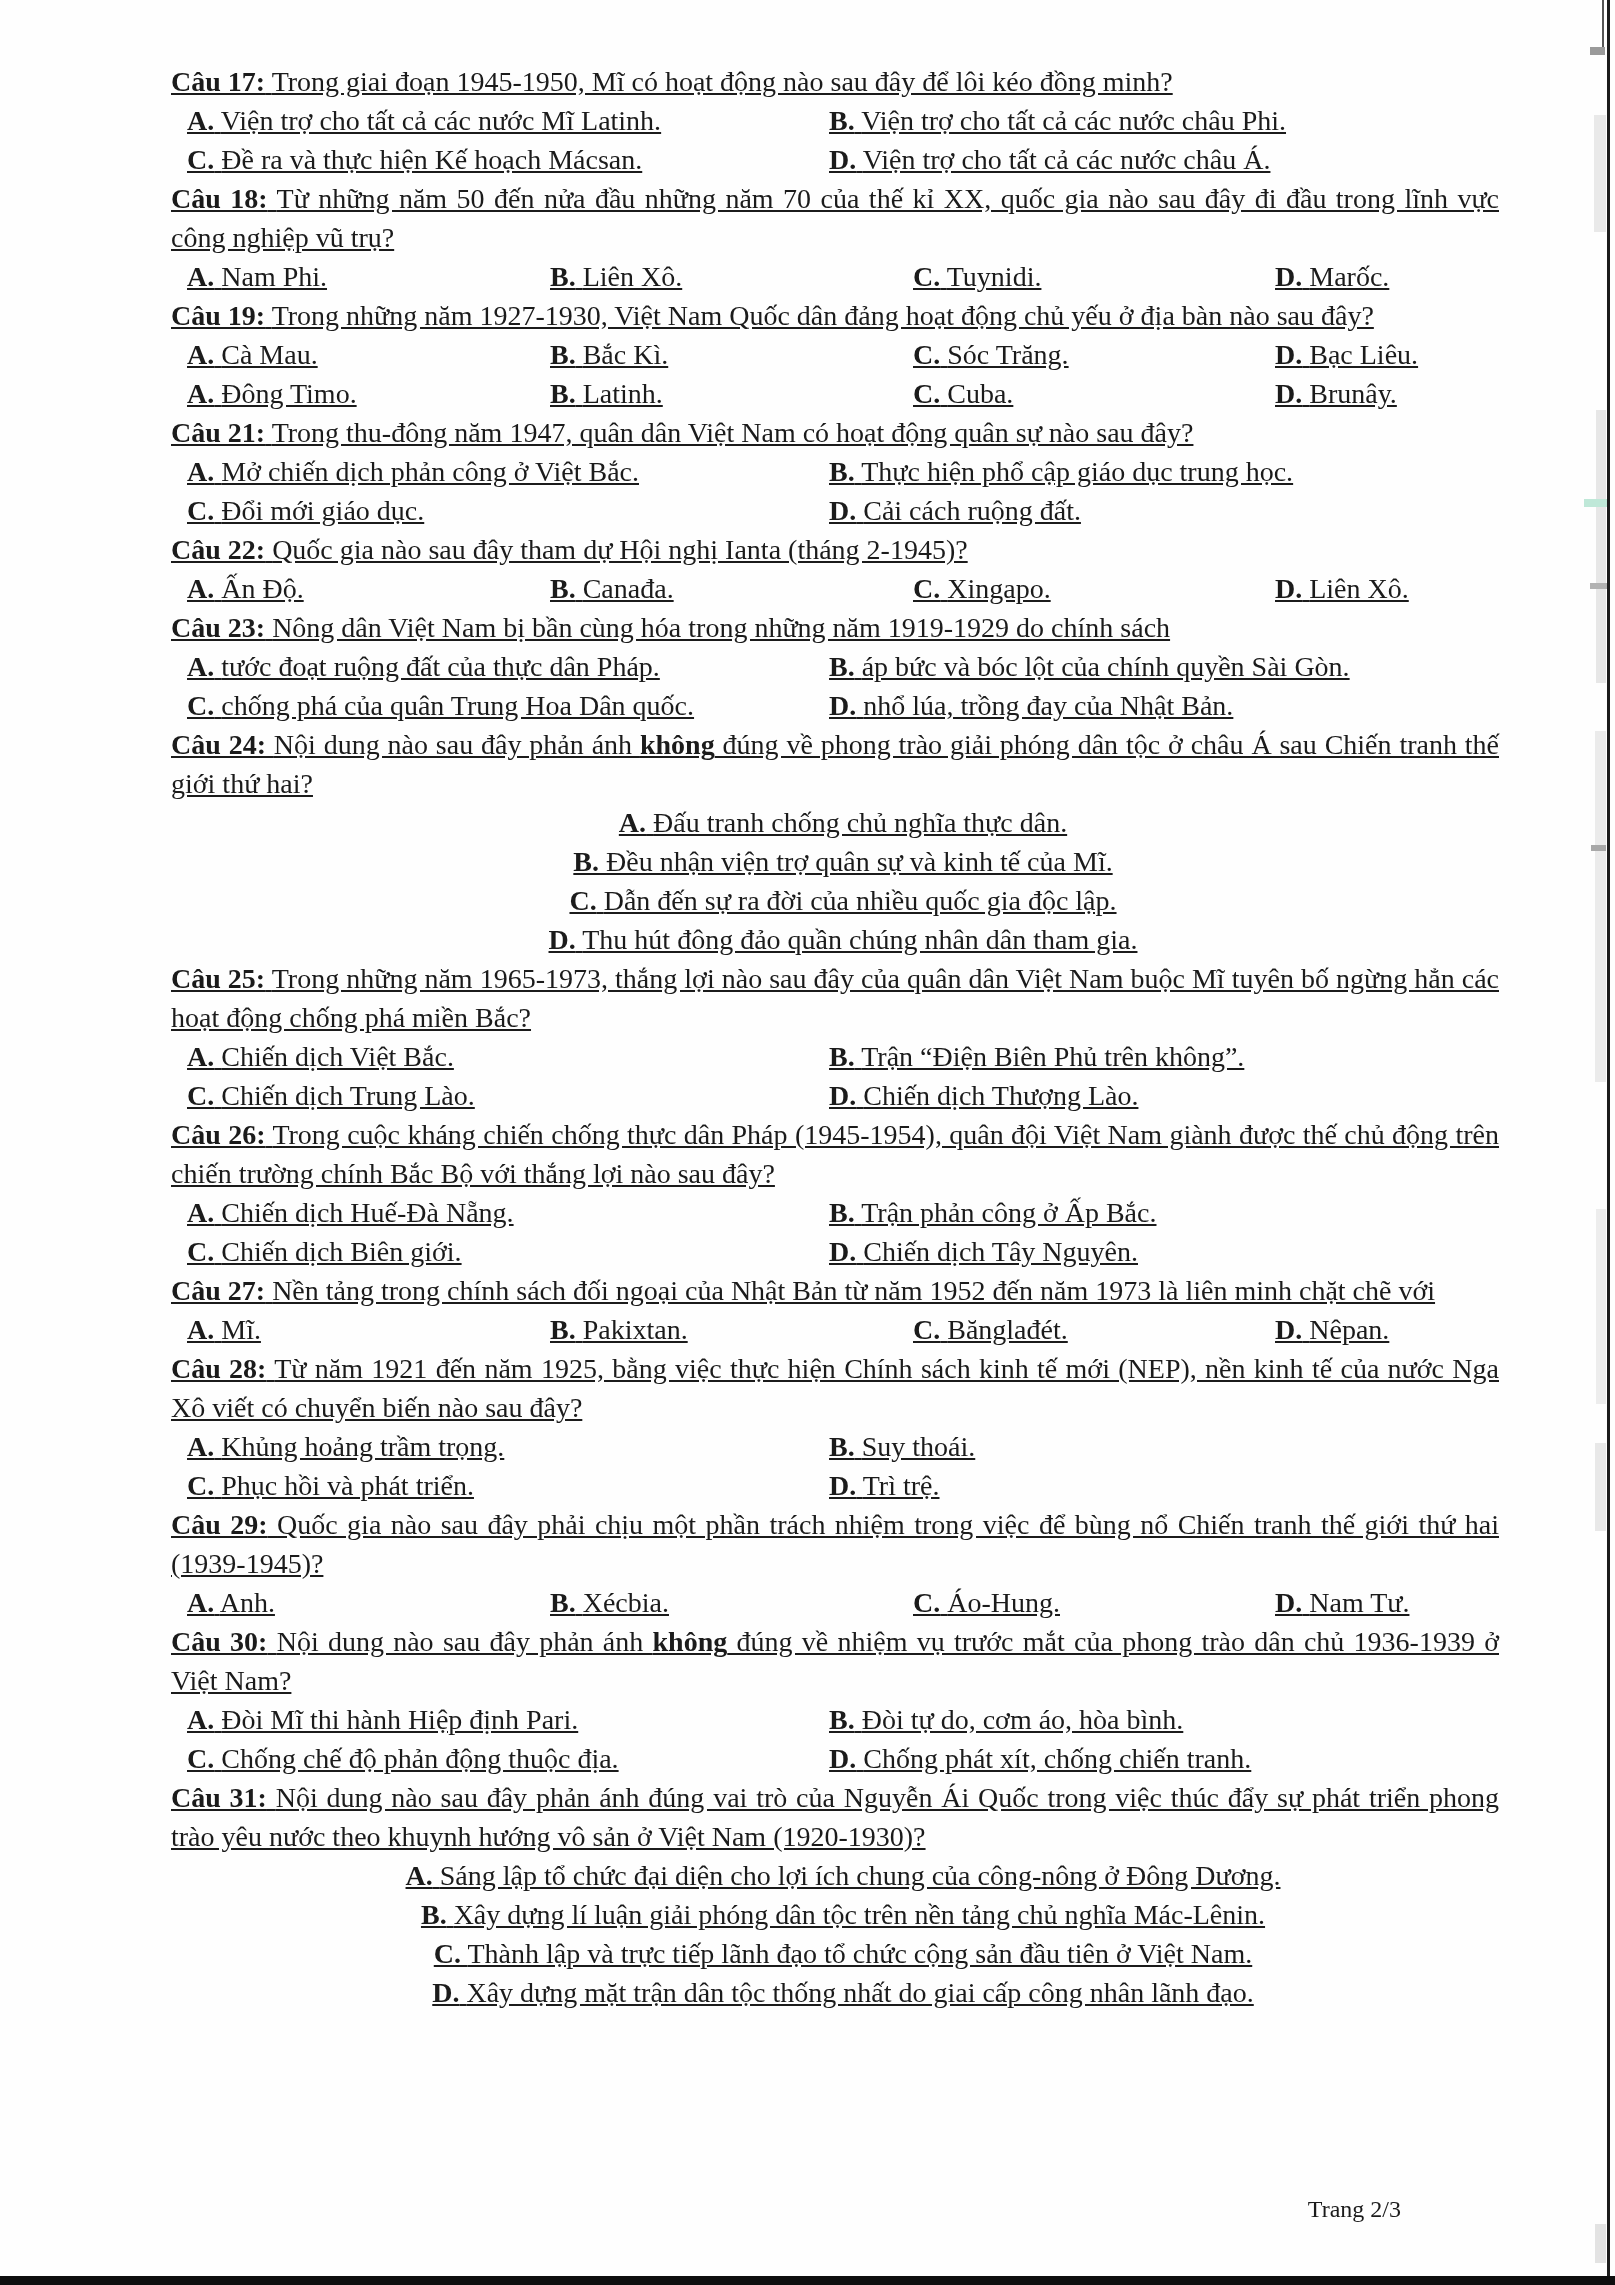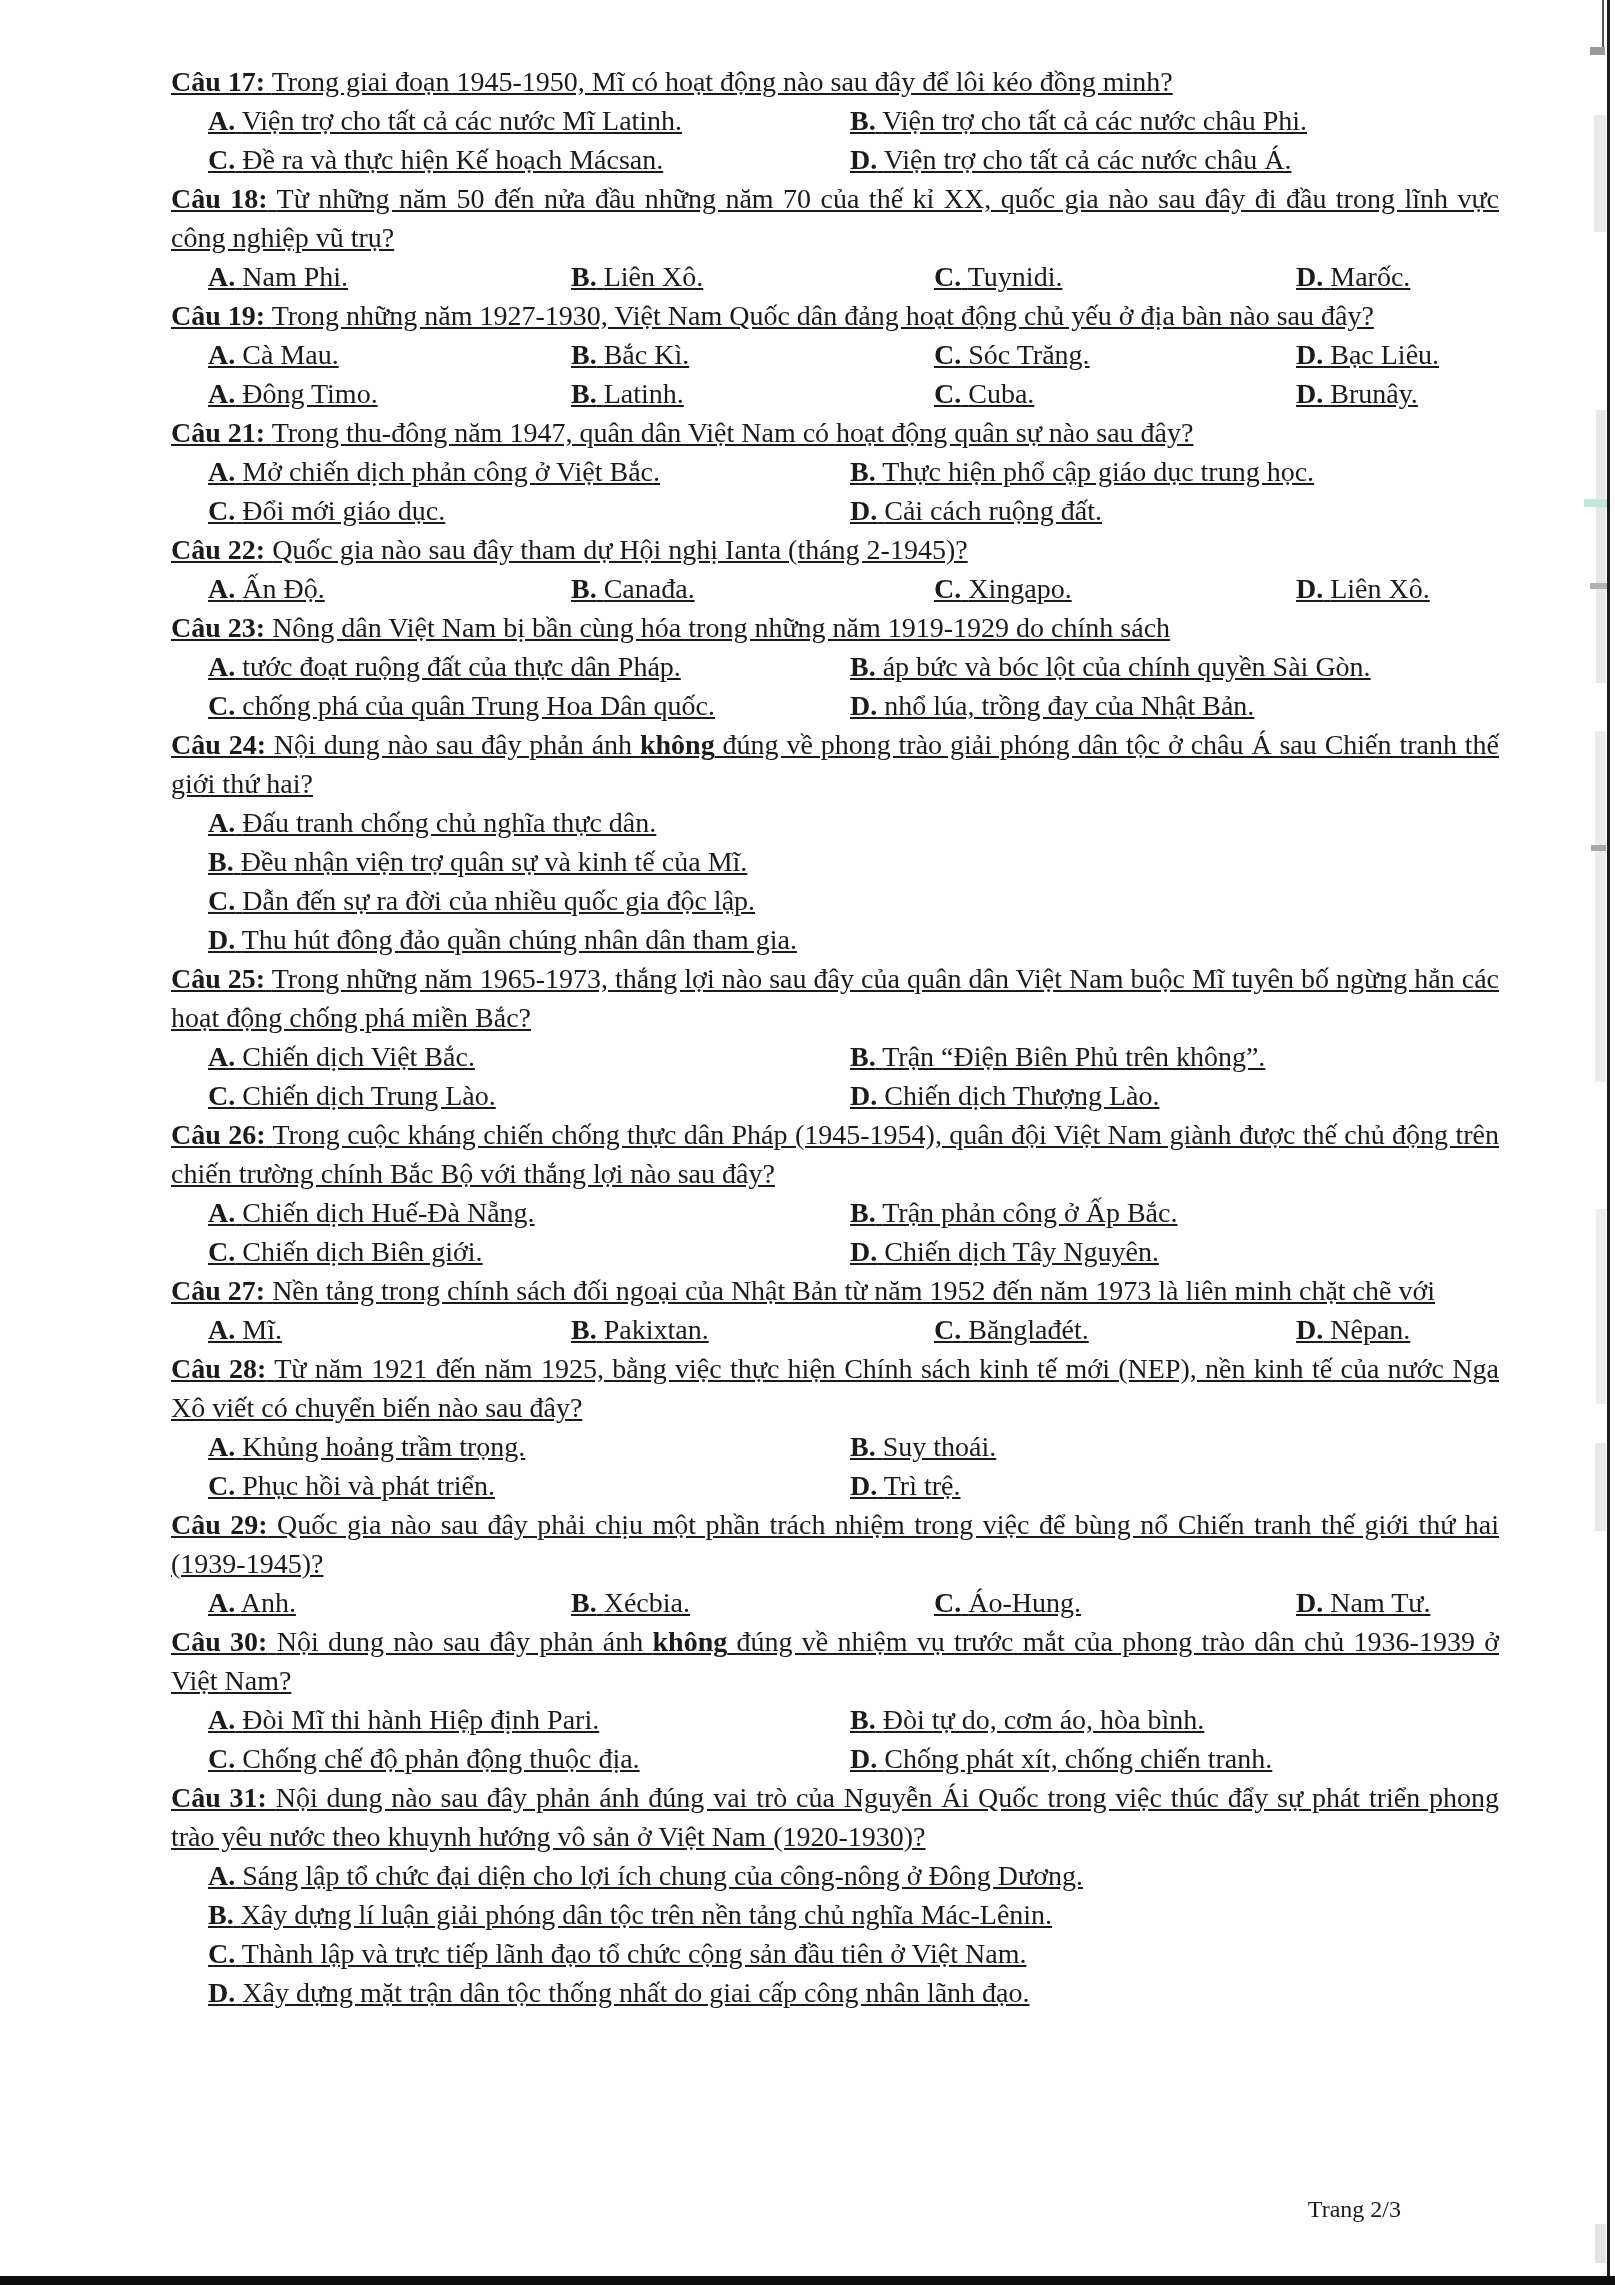--- a/index.html
+++ b/index.html
@@ -19,7 +19,7 @@
   .stem{margin:0;text-align:justify;}
   .qnum{font-weight:700;}
   b{font-weight:700;}
-  .options{margin-left:37px;}
+  .options{margin-left:16px;}
   .options.mode-row4{display:grid;grid-template-columns:322px 322px 321px 1fr;gap:41px;}
   .options.mode-cols2{display:grid;grid-template-columns:642px 1fr;}
   .options.mode-list .option{display:block;}

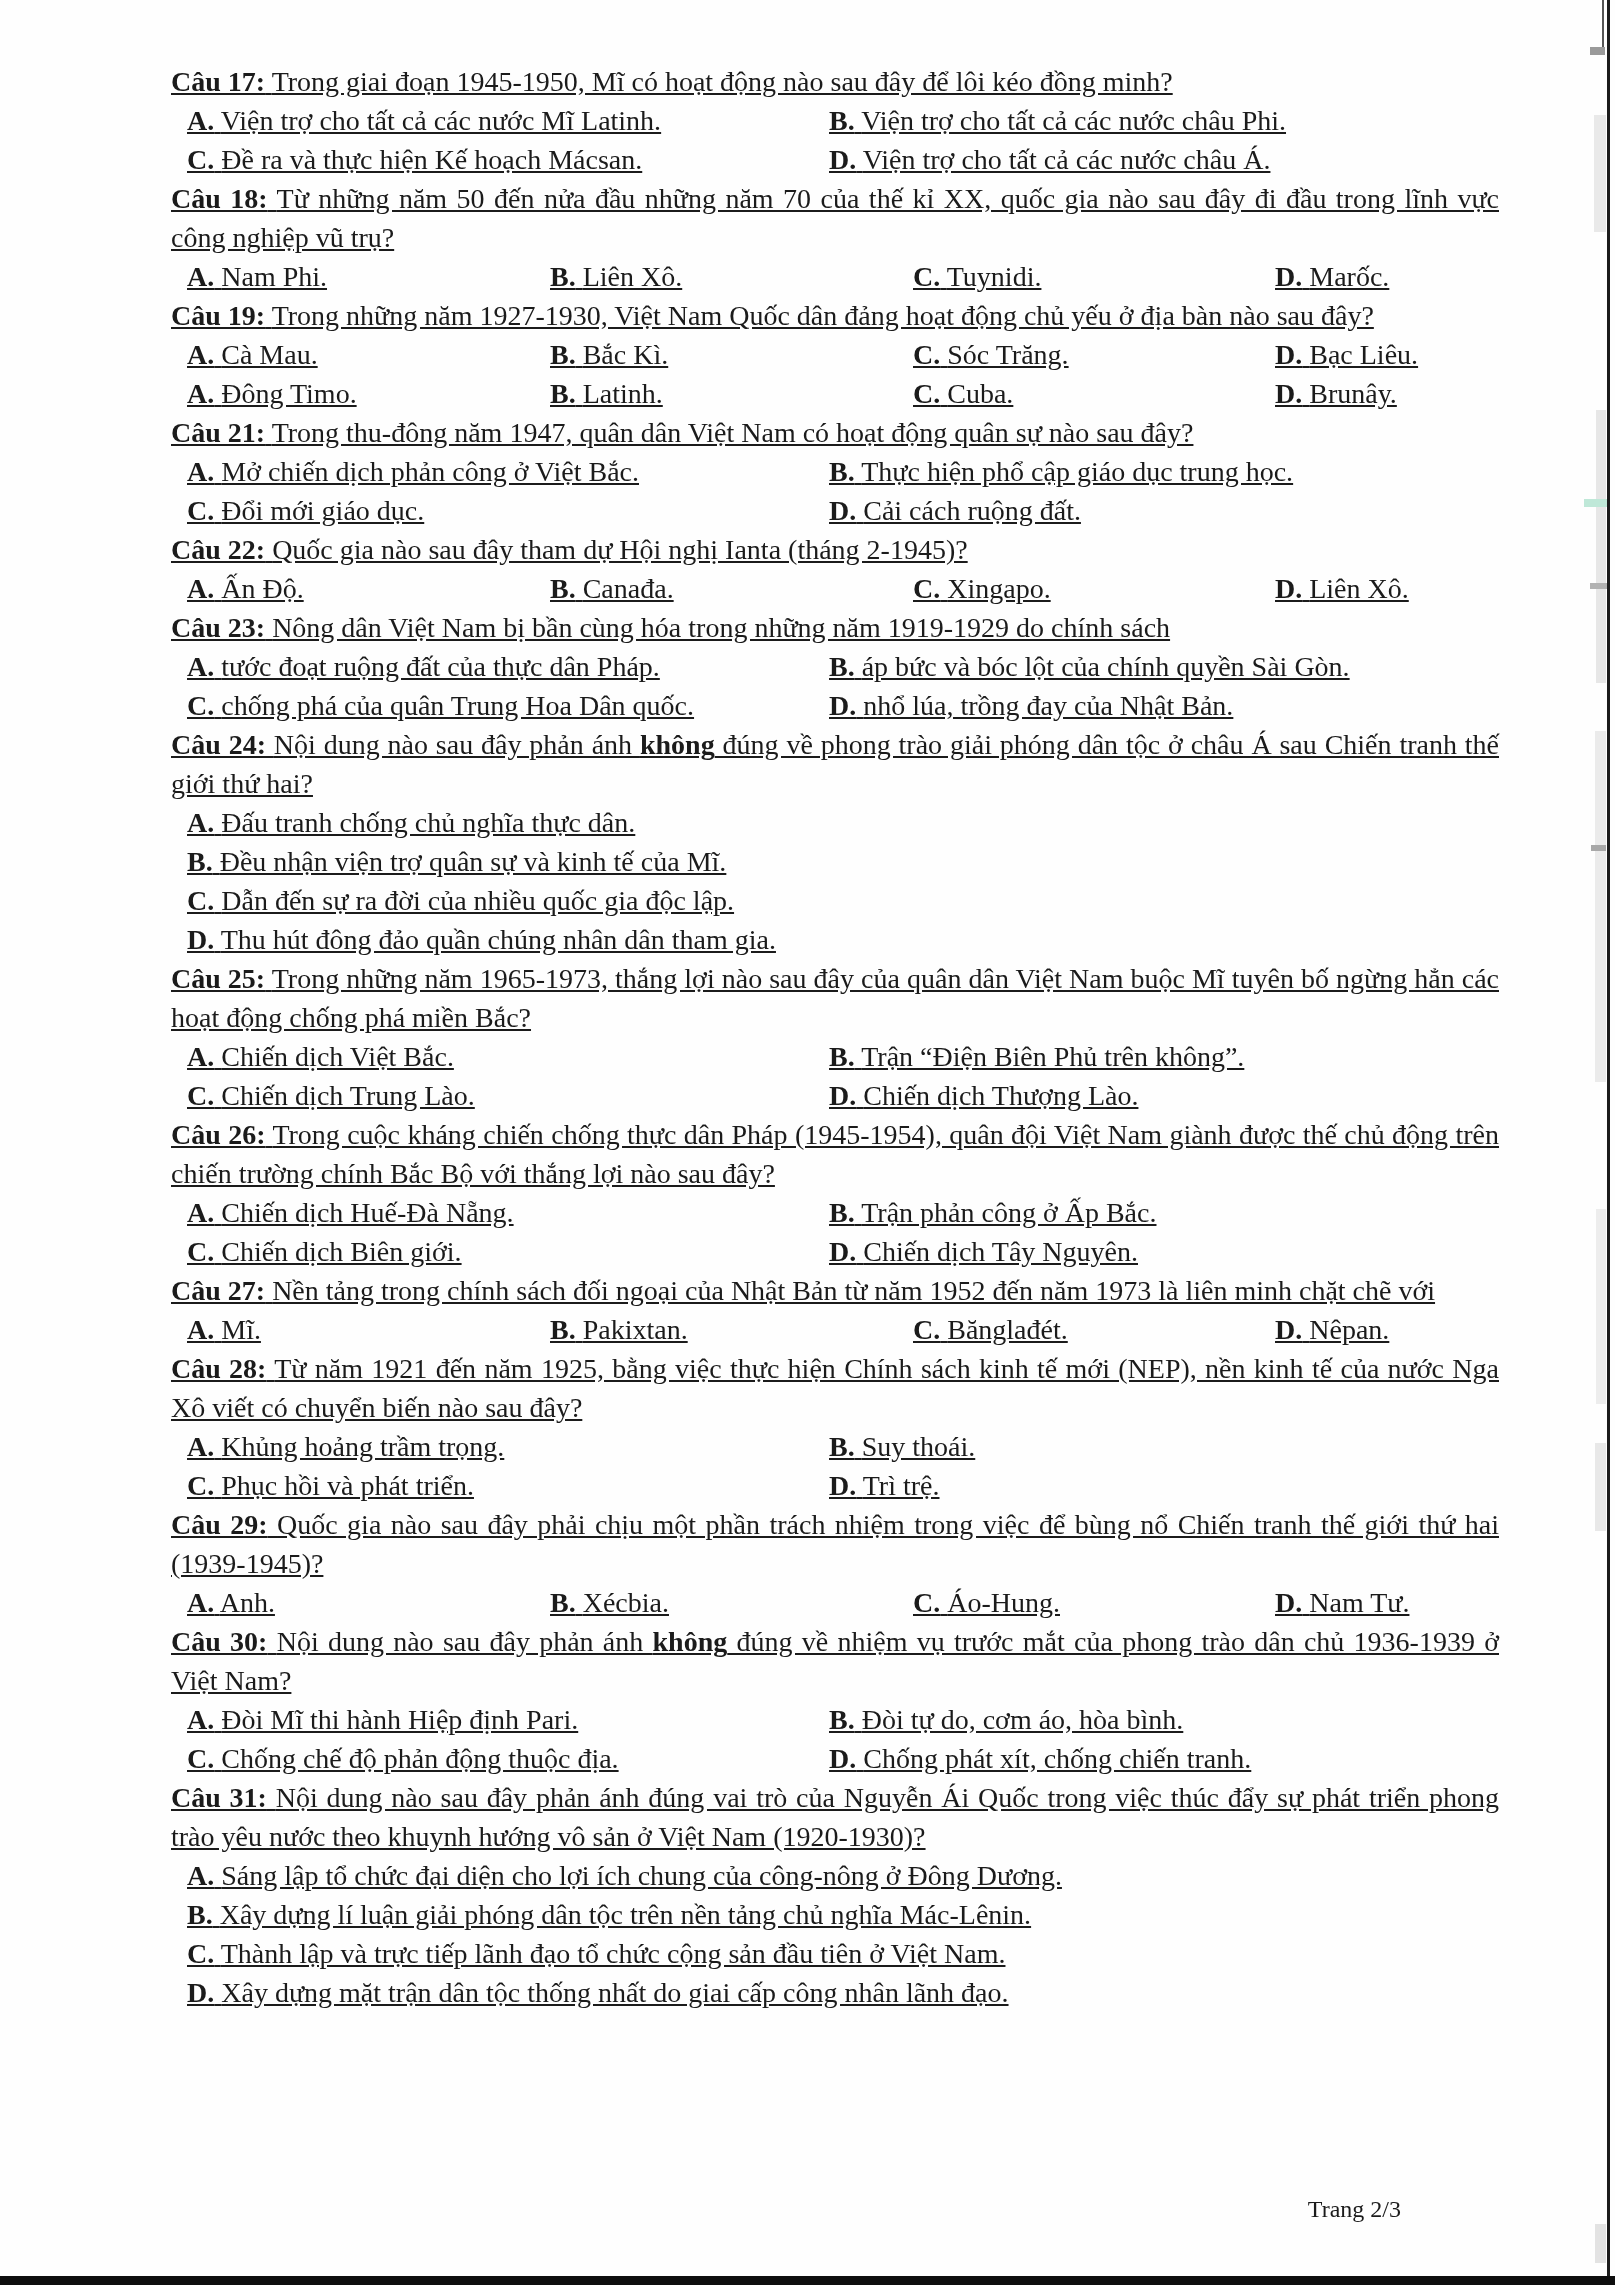--- a/index.html
+++ b/index.html
@@ -22,7 +22,7 @@
   .options{margin-left:16px;}
   .options.mode-row4{display:grid;grid-template-columns:322px 322px 321px 1fr;gap:41px;}
   .options.mode-cols2{display:grid;grid-template-columns:642px 1fr;}
-  .options.mode-list .option{display:block;}
+  .options.mode-list .option{display:block;text-align:center;}
   .option{white-space:nowrap;}
   .options.mode-cols2 .option,.options.mode-list .option{white-space:normal;}
   .opt-letter{font-weight:700;}

